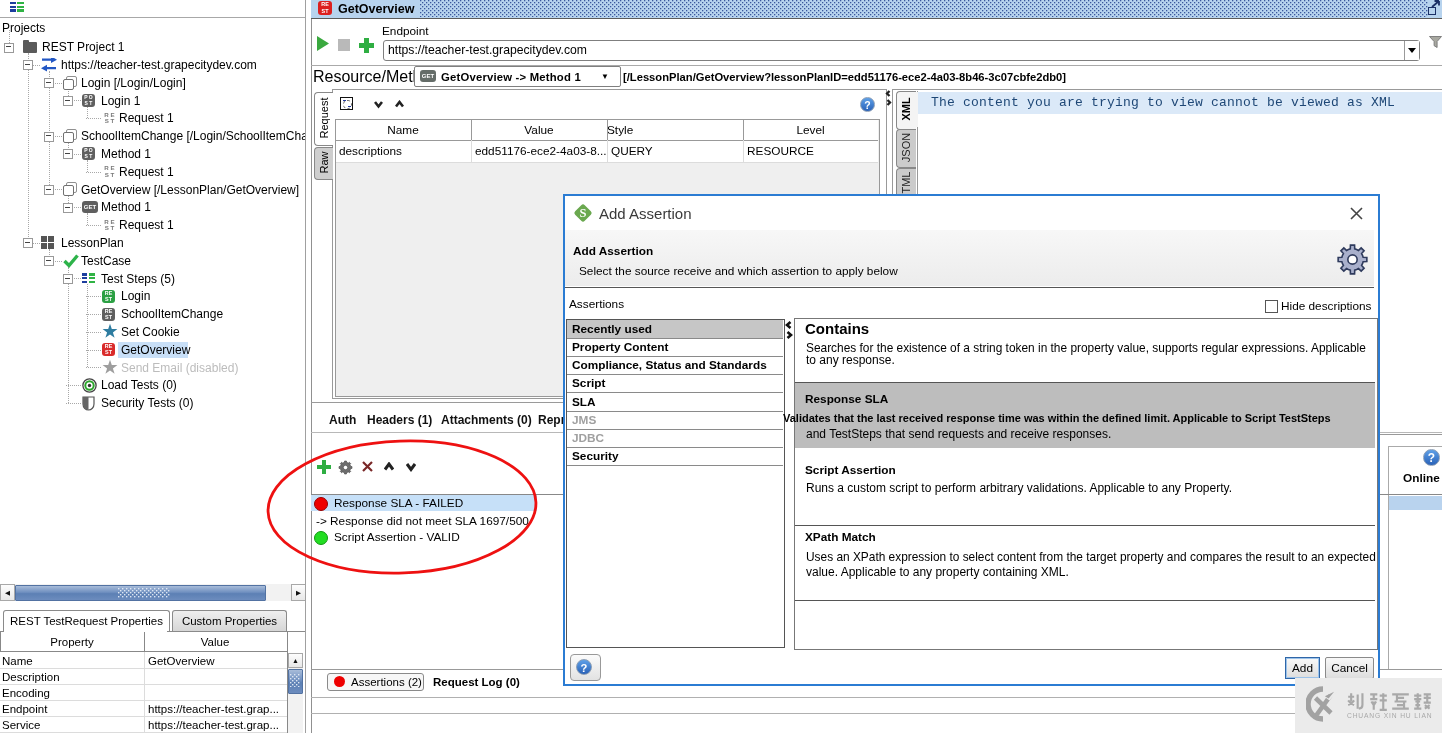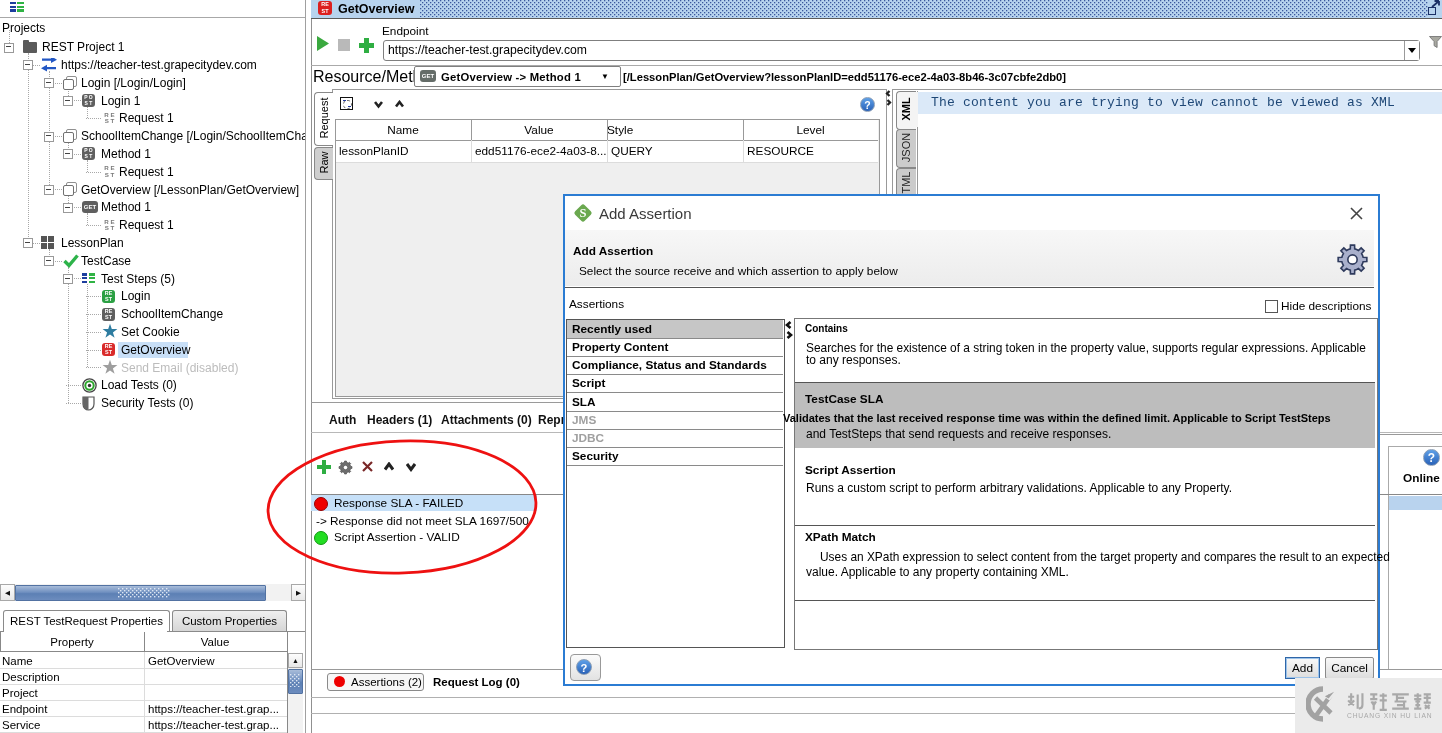--- a/index.html
+++ b/index.html
@@ -281,7 +281,7 @@
 <div style="position:absolute;left:743px;top:123px;height:14px;font-size:11.8px;font-weight:400;color:#000;line-height:14px;white-space:nowrap;width:135px;text-align:center;">Level</div>
 <div style="position:absolute;left:743px;top:119px;width:1px;height:21px;background:#999;"></div>
 <div style="position:absolute;left:335px;top:140px;width:543px;height:1px;background:#999;"></div>
-<div style="position:absolute;left:339px;top:143.5px;height:14px;font-size:11.8px;font-weight:400;color:#000;line-height:14px;white-space:nowrap;">lessonPlanID</div>
+<div style="position:absolute;left:339px;top:143.5px;height:14px;font-size:11.8px;font-weight:400;color:#000;line-height:14px;white-space:nowrap;">descriptions</div>
 <div style="position:absolute;left:475px;top:143.5px;height:14px;font-size:11.8px;font-weight:400;color:#000;line-height:14px;white-space:nowrap;">edd51176-ece2-4a03-8...</div>
 <div style="position:absolute;left:471px;top:140px;width:1px;height:21.5px;background:#dcdcdc;"></div>
 <div style="position:absolute;left:611px;top:143.5px;height:14px;font-size:11.8px;font-weight:400;color:#000;line-height:14px;white-space:nowrap;">QUERY</div>

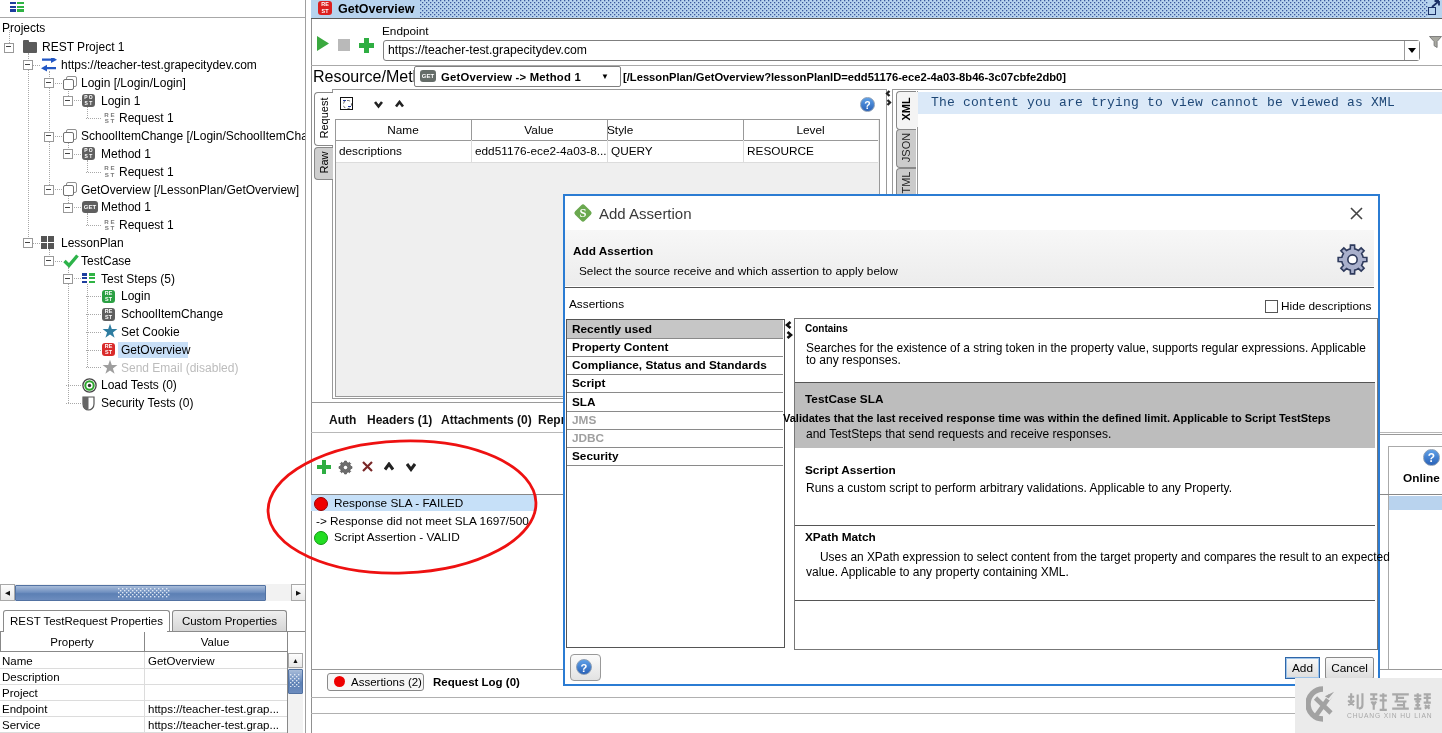--- a/index.html
+++ b/index.html
@@ -399,7 +399,7 @@
     <path d="M2.5 1 L6 4.0 L2.5 7" stroke="#111" stroke-width="2.6" fill="none"></path>
   </svg>
 <div style="position:absolute;left:794px;top:318px;width:582px;height:330px;z-index:11;border:1px solid #777;background:#fff;"></div>
-<div style="position:absolute;left:805px;top:322px;height:14px;font-size:10px;font-weight:700;color:#000;line-height:14px;white-space:nowrap;z-index:11;">Contains</div>
+<div style="position:absolute;left:805px;top:322px;height:14px;font-size:15px;font-weight:700;color:#000;line-height:14px;white-space:nowrap;z-index:11;">Contains</div>
 <div style="position:absolute;left:806px;top:340.5px;height:14px;font-size:11.9px;font-weight:400;color:#000;line-height:14px;white-space:nowrap;z-index:11;">Searches for the existence of a string token in the property value, supports regular expressions. Applicable</div>
 <div style="position:absolute;left:806px;top:353px;height:14px;font-size:12px;font-weight:400;color:#000;line-height:14px;white-space:nowrap;z-index:11;">to any responses.</div>
 <div style="position:absolute;left:795px;top:381.5px;width:580px;height:1.2px;z-index:11;background:#555;"></div>

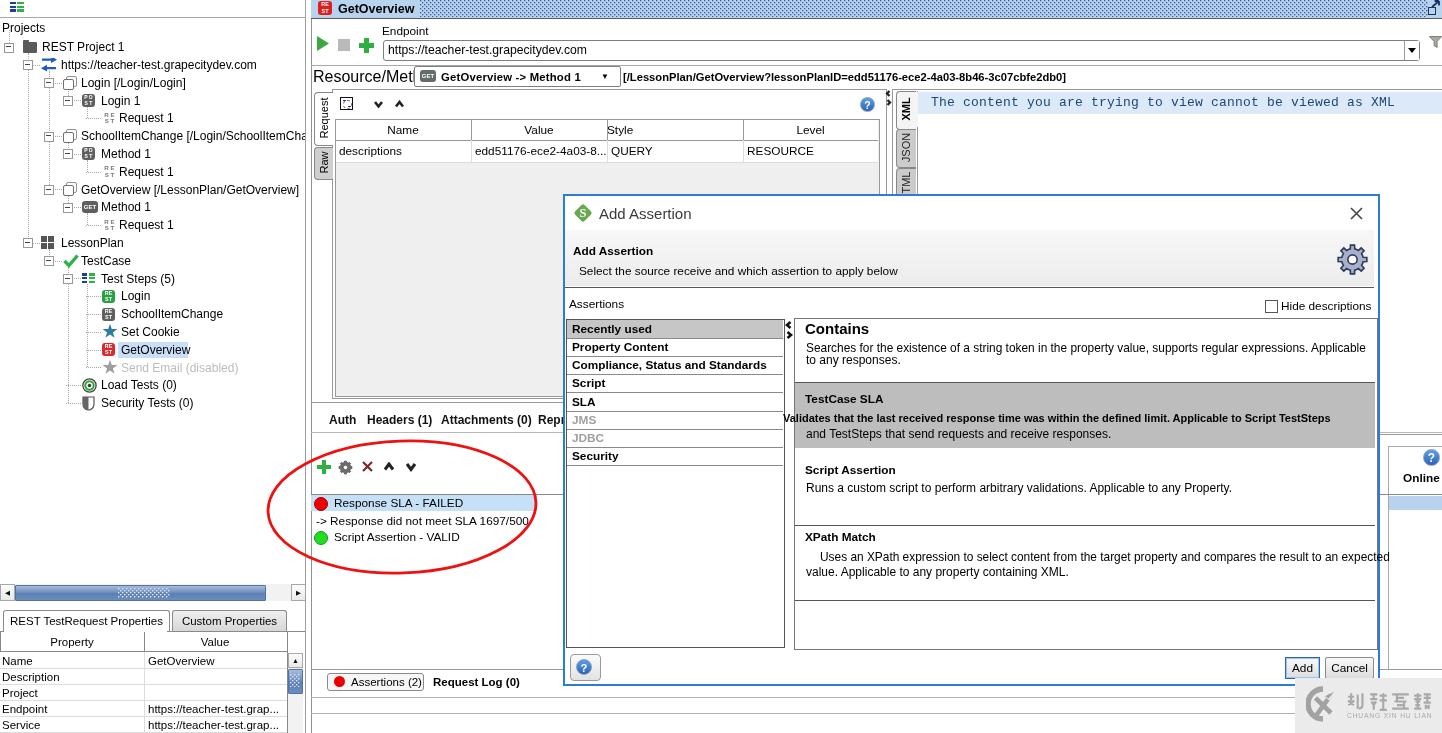--- a/index.html
+++ b/index.html
@@ -401,7 +401,7 @@
 <div style="position:absolute;left:794px;top:318px;width:582px;height:330px;z-index:11;border:1px solid #777;background:#fff;"></div>
 <div style="position:absolute;left:805px;top:322px;height:14px;font-size:15px;font-weight:700;color:#000;line-height:14px;white-space:nowrap;z-index:11;">Contains</div>
 <div style="position:absolute;left:806px;top:340.5px;height:14px;font-size:11.9px;font-weight:400;color:#000;line-height:14px;white-space:nowrap;z-index:11;">Searches for the existence of a string token in the property value, supports regular expressions. Applicable</div>
-<div style="position:absolute;left:806px;top:353px;height:14px;font-size:12px;font-weight:400;color:#000;line-height:14px;white-space:nowrap;z-index:11;">to any responses.</div>
+<div style="position:absolute;left:806px;top:353px;height:14px;font-size:12px;font-weight:400;color:#000;line-height:14px;white-space:nowrap;z-index:11;">to any response.</div>
 <div style="position:absolute;left:795px;top:381.5px;width:580px;height:1.2px;z-index:11;background:#555;"></div>
 <div style="position:absolute;left:795px;top:382.7px;width:580px;height:65px;z-index:11;background:#bdbdbd;"></div>
 <div style="position:absolute;left:805px;top:392px;height:14px;font-size:11.8px;font-weight:700;color:#000;line-height:14px;white-space:nowrap;z-index:11;">TestCase SLA</div>

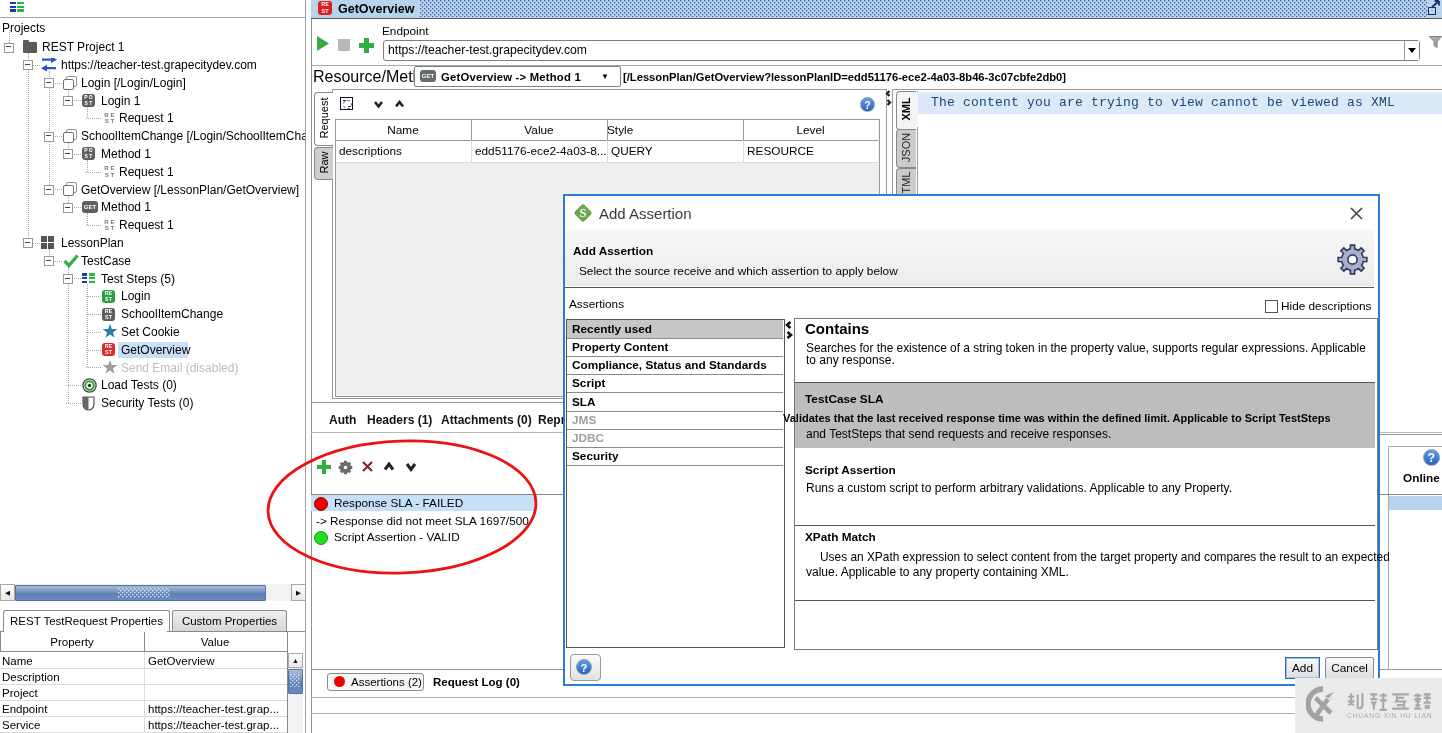--- a/index.html
+++ b/index.html
@@ -404,7 +404,7 @@
 <div style="position:absolute;left:806px;top:353px;height:14px;font-size:12px;font-weight:400;color:#000;line-height:14px;white-space:nowrap;z-index:11;">to any response.</div>
 <div style="position:absolute;left:795px;top:381.5px;width:580px;height:1.2px;z-index:11;background:#555;"></div>
 <div style="position:absolute;left:795px;top:382.7px;width:580px;height:65px;z-index:11;background:#bdbdbd;"></div>
-<div style="position:absolute;left:805px;top:392px;height:14px;font-size:11.8px;font-weight:700;color:#000;line-height:14px;white-space:nowrap;z-index:11;">TestCase SLA</div>
+<div style="position:absolute;left:805px;top:392px;height:14px;font-size:11.8px;font-weight:700;color:#000;line-height:14px;white-space:nowrap;z-index:11;">Response SLA</div>
 <div style="position:absolute;left:783px;top:410.5px;height:14px;font-size:11px;font-weight:700;color:#000;line-height:14px;white-space:nowrap;z-index:11;">Validates that the last received response time was within the defined limit. Applicable to Script TestSteps</div>
 <div style="position:absolute;left:806px;top:426.5px;height:14px;font-size:12px;font-weight:400;color:#000;line-height:14px;white-space:nowrap;z-index:11;">and TestSteps that send requests and receive responses.</div>
 <div style="position:absolute;left:805px;top:462.5px;height:14px;font-size:11.8px;font-weight:700;color:#000;line-height:14px;white-space:nowrap;z-index:11;">Script Assertion</div>

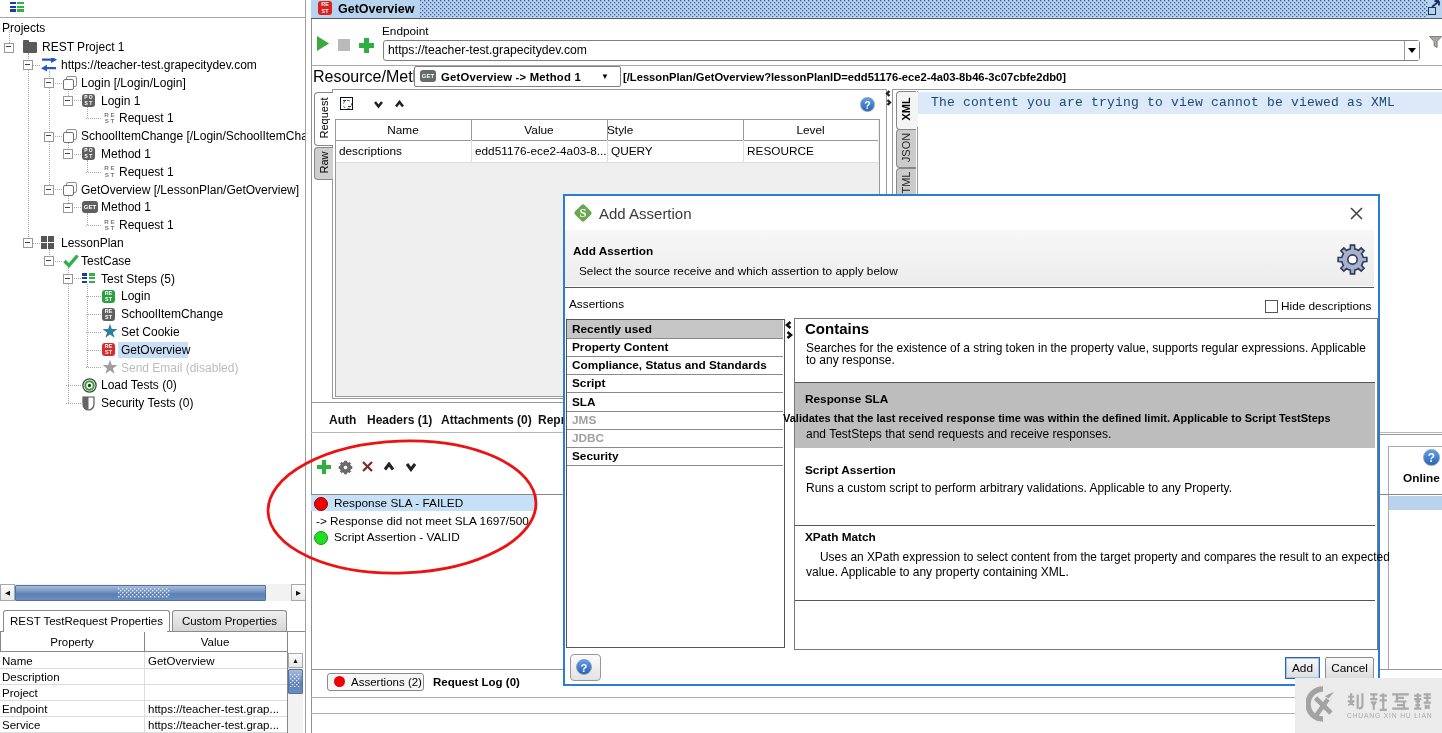--- a/index.html
+++ b/index.html
@@ -411,7 +411,7 @@
 <div style="position:absolute;left:806px;top:481px;height:14px;font-size:12px;font-weight:400;color:#000;line-height:14px;white-space:nowrap;z-index:11;">Runs a custom script to perform arbitrary validations. Applicable to any Property.</div>
 <div style="position:absolute;left:795px;top:525px;width:580px;height:1.2px;z-index:11;background:#555;"></div>
 <div style="position:absolute;left:805px;top:529.5px;height:14px;font-size:11.8px;font-weight:700;color:#000;line-height:14px;white-space:nowrap;z-index:11;">XPath Match</div>
-<div style="position:absolute;left:806px;top:549.5px;height:14px;font-size:11.9px;font-weight:400;color:#000;line-height:14px;white-space:nowrap;z-index:11;margin-left:14px;">Uses an XPath expression to select content from the target property and compares the result to an expected</div>
+<div style="position:absolute;left:806px;top:549.5px;height:14px;font-size:11.9px;font-weight:400;color:#000;line-height:14px;white-space:nowrap;z-index:11;">Uses an XPath expression to select content from the target property and compares the result to an expected</div>
 <div style="position:absolute;left:806px;top:564.5px;height:14px;font-size:12px;font-weight:400;color:#000;line-height:14px;white-space:nowrap;z-index:11;">value. Applicable to any property containing XML.</div>
 <div style="position:absolute;left:795px;top:599.5px;width:580px;height:1.2px;z-index:11;background:#555;"></div>
 <div style="position:absolute;left:570px;top:654px;width:29px;height:25px;z-index:11;border:1px solid #999;border-radius:4px;background:linear-gradient(#fbfbfb,#e2e2e2);"></div>

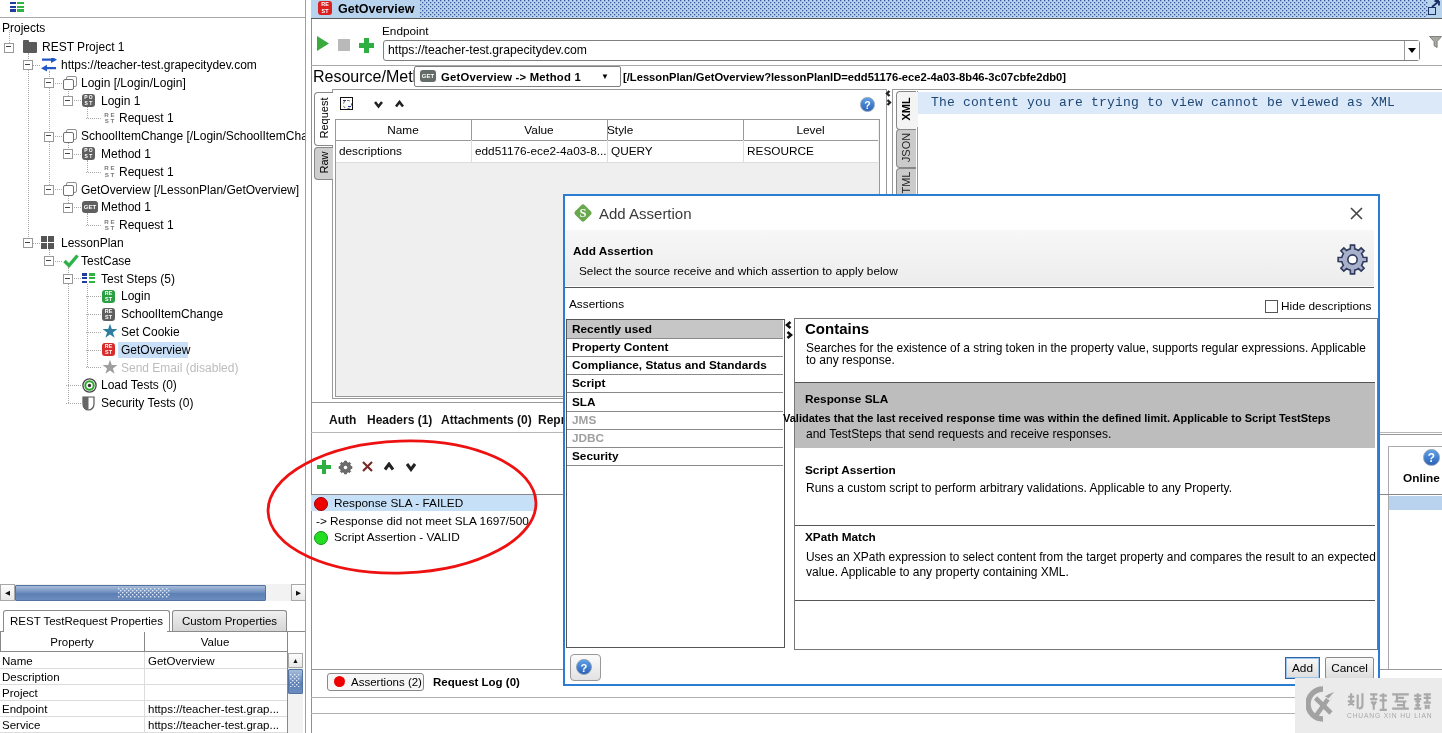--- a/index.html
+++ b/index.html
@@ -191,7 +191,7 @@
 <div style="position:absolute;left:0px;top:668px;width:287px;height:1px;background:#dcdcdc;"></div>
 <div style="position:absolute;left:2px;top:669.5px;height:14px;font-size:11.5px;font-weight:400;color:#000;line-height:14px;white-space:nowrap;">Description</div>
 <div style="position:absolute;left:0px;top:684px;width:287px;height:1px;background:#dcdcdc;"></div>
-<div style="position:absolute;left:2px;top:685.5px;height:14px;font-size:11.5px;font-weight:400;color:#000;line-height:14px;white-space:nowrap;">Project</div>
+<div style="position:absolute;left:2px;top:685.5px;height:14px;font-size:11.5px;font-weight:400;color:#000;line-height:14px;white-space:nowrap;">Encoding</div>
 <div style="position:absolute;left:0px;top:700px;width:287px;height:1px;background:#dcdcdc;"></div>
 <div style="position:absolute;left:2px;top:701.5px;height:14px;font-size:11.5px;font-weight:400;color:#000;line-height:14px;white-space:nowrap;">Endpoint</div>
 <div style="position:absolute;left:148px;top:701.5px;height:14px;font-size:11.5px;font-weight:400;color:#000;line-height:14px;white-space:nowrap;">https://teacher-test.grap...</div>

